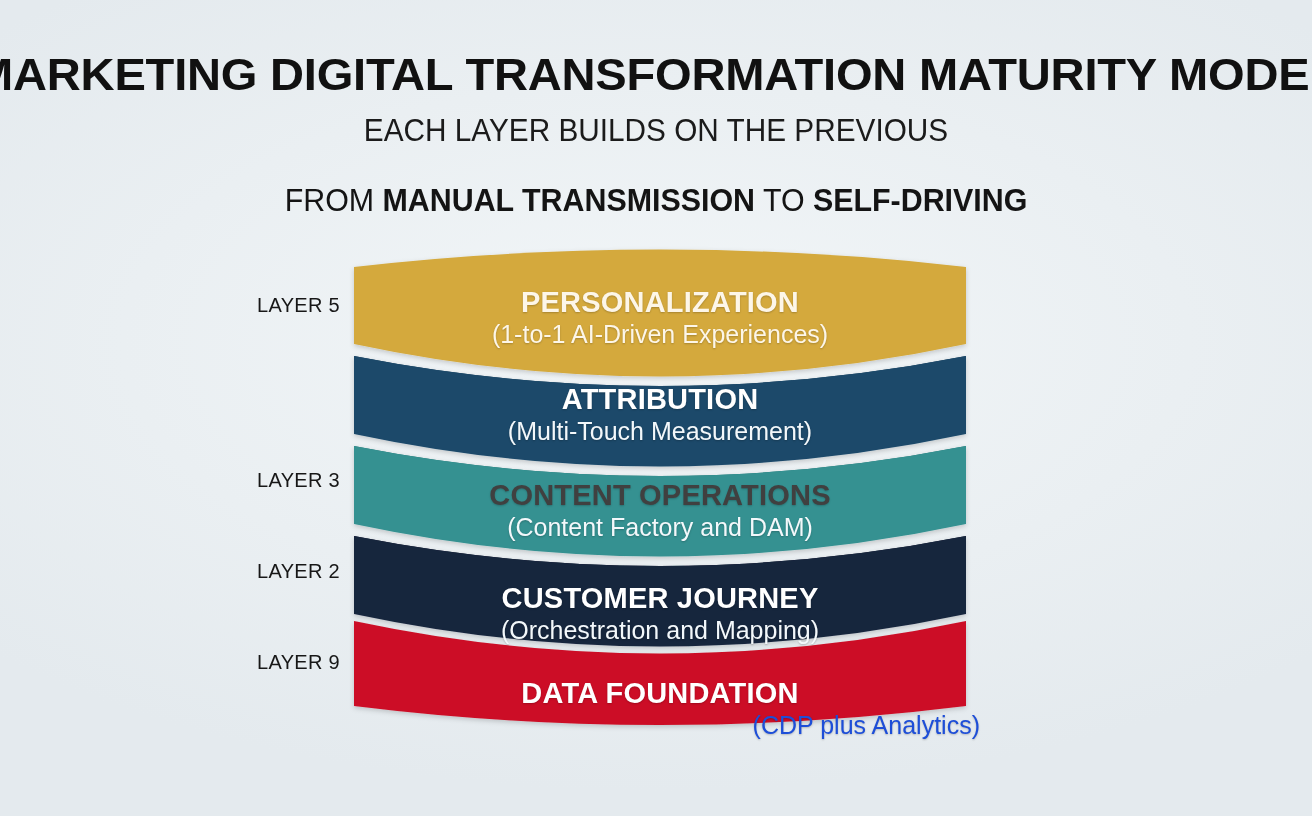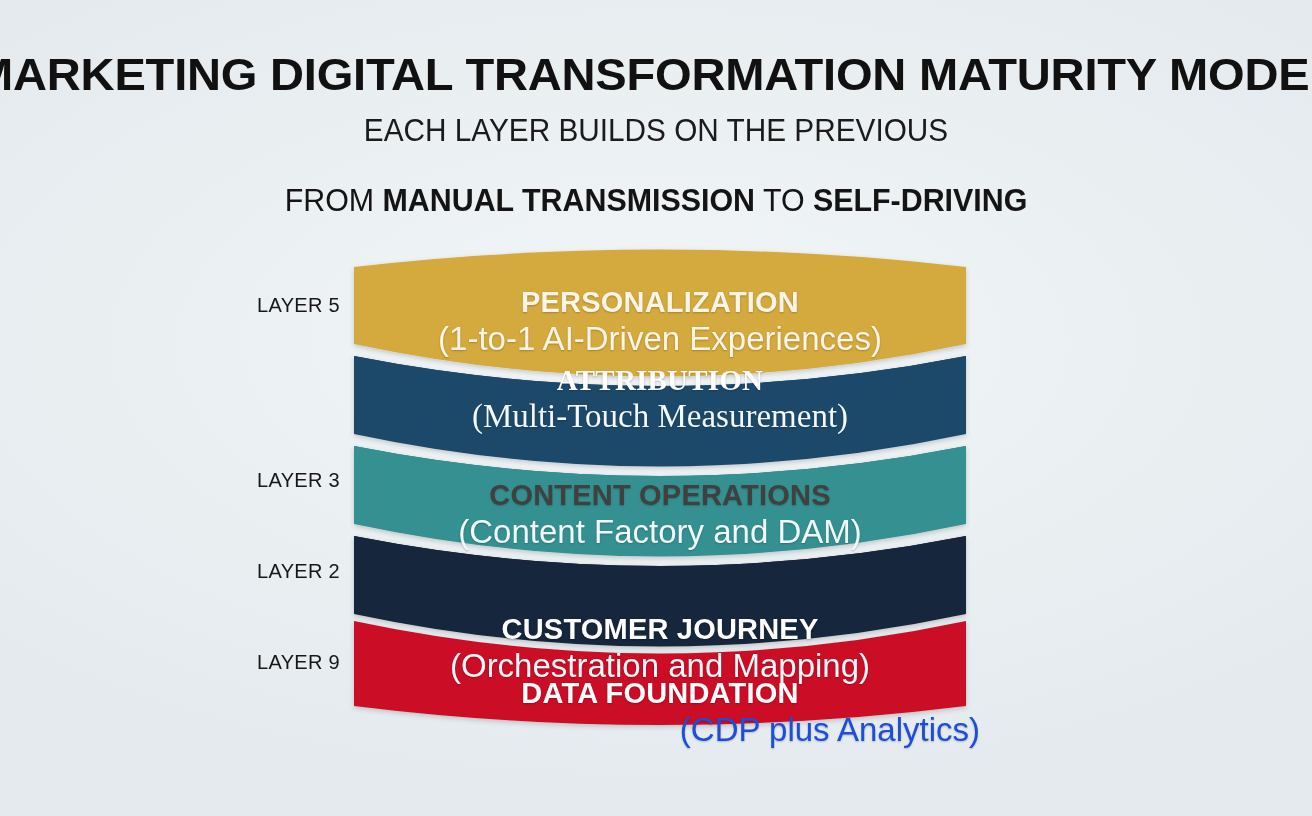--- a/index.html
+++ b/index.html
@@ -124,7 +124,7 @@
   }
 
   .layer-sub {
-    font-size: 33px;
+    font-size: 25px;
     font-weight: 400;
     color: #fdf6e8;
     line-height: 1.0;

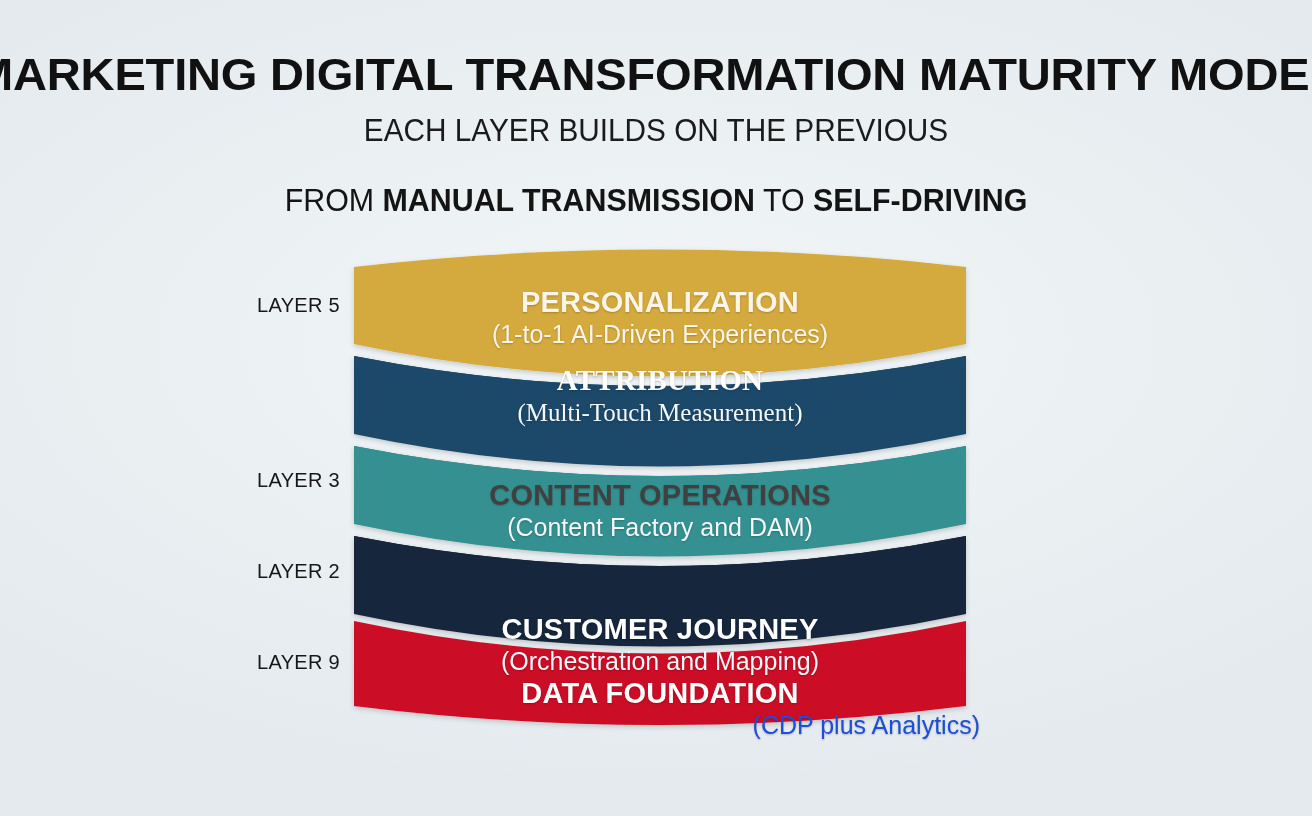--- a/index.html
+++ b/index.html
@@ -194,7 +194,7 @@
     <div class="layer-sub" style="color: rgb(253, 246, 232);">(1-to-1 AI-Driven Experiences)</div>
   </div>
 
-  <div class="layer-text" style="top:366px;font-family:Liberation Serif, serif;">
+  <div class="layer-text" style="top:385px;">
     <div class="layer-title" style="color: rgb(255, 255, 255);">ATTRIBUTION</div>
     <div class="layer-sub" style="color: rgb(243, 248, 251);">(Multi-Touch Measurement)</div>
   </div>

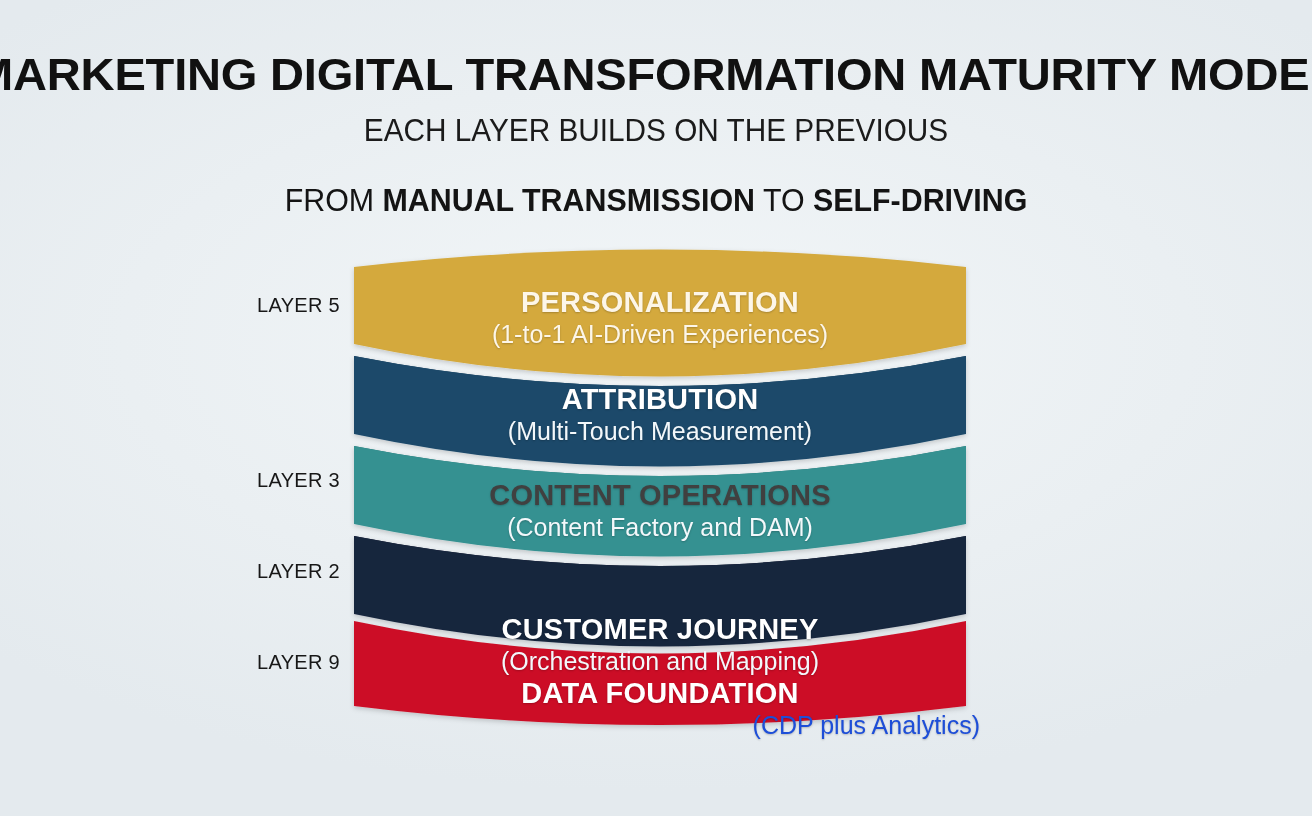--- a/index.html
+++ b/index.html
@@ -204,7 +204,7 @@
     <div class="layer-sub" style="color: rgb(243, 248, 251);">(Content Factory and DAM)</div>
   </div>
 
-  <div class="layer-text" style="top:615px;">
+  <div class="layer-text" style="top:584px;">
     <div class="layer-title" style="color: rgb(255, 255, 255);">CUSTOMER JOURNEY</div>
     <div class="layer-sub" style="color: rgb(243, 248, 251);">(Orchestration and Mapping)</div>
   </div>

